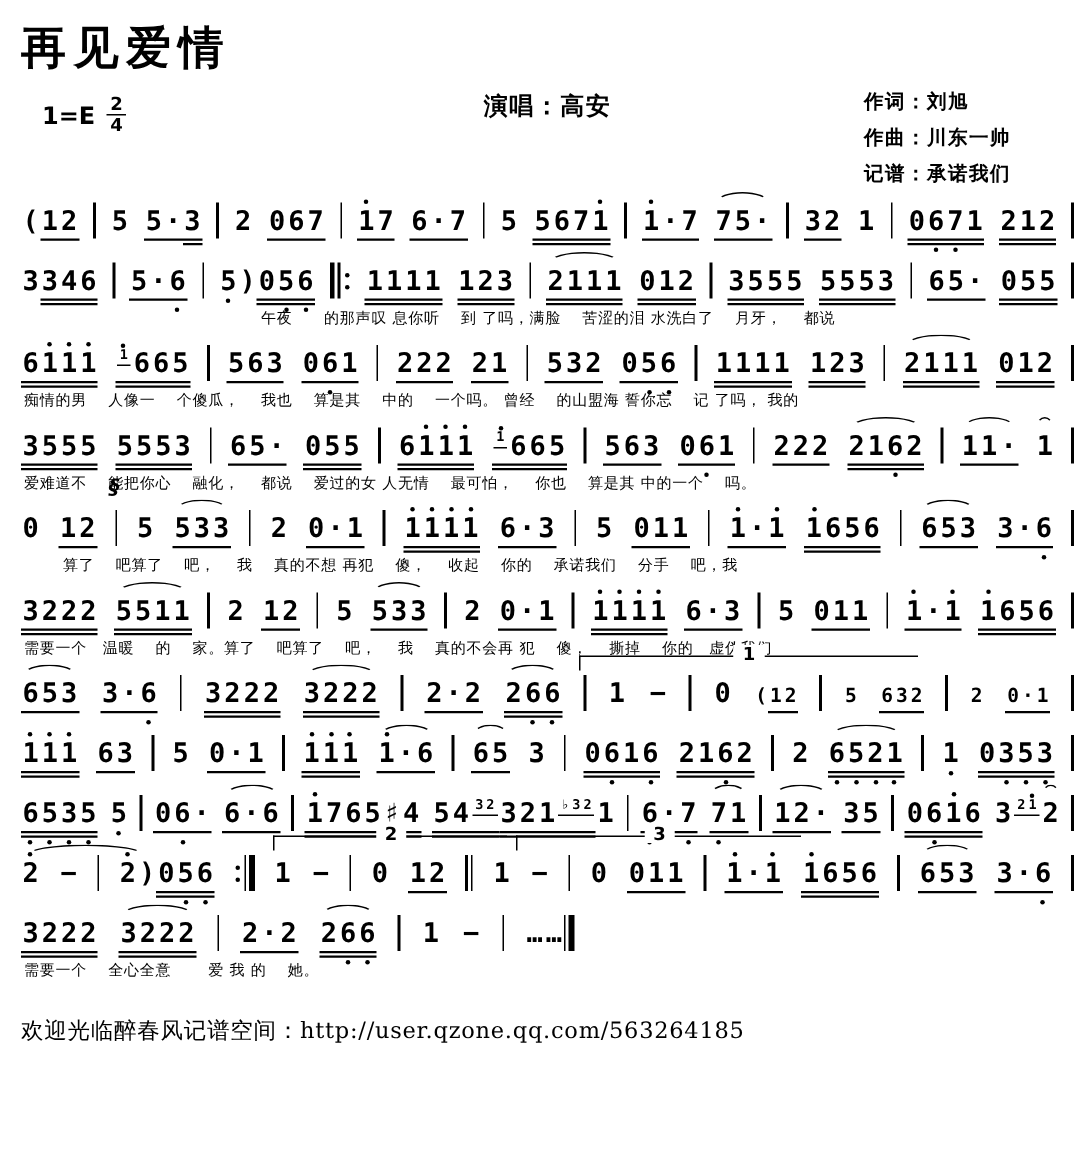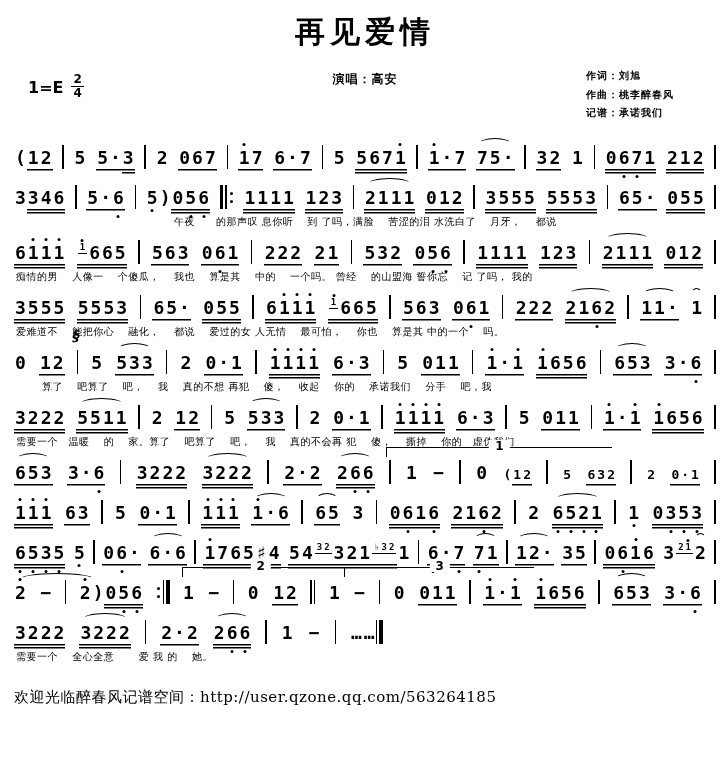--- a/index.html
+++ b/index.html
@@ -8,7 +8,7 @@
   .page{padding:4px 10px 0 14px;position:relative;}
 
   
-  .title{text-align:center;font-size:30px;font-weight:bold;letter-spacing:5px;margin:8px 0 12px;}
+  .title{text-align:left;font-size:30px;font-weight:bold;letter-spacing:5px;margin:8px 0 2px;}
   .meta{position:relative;height:76px;}
   .key{position:absolute;left:14px;top:8px;font-size:16px;font-weight:bold;white-space:nowrap;}
   .frac{display:inline-block;vertical-align:-4px;text-align:center;font-size:12px;font-weight:bold;line-height:1.05;margin-left:8px;}

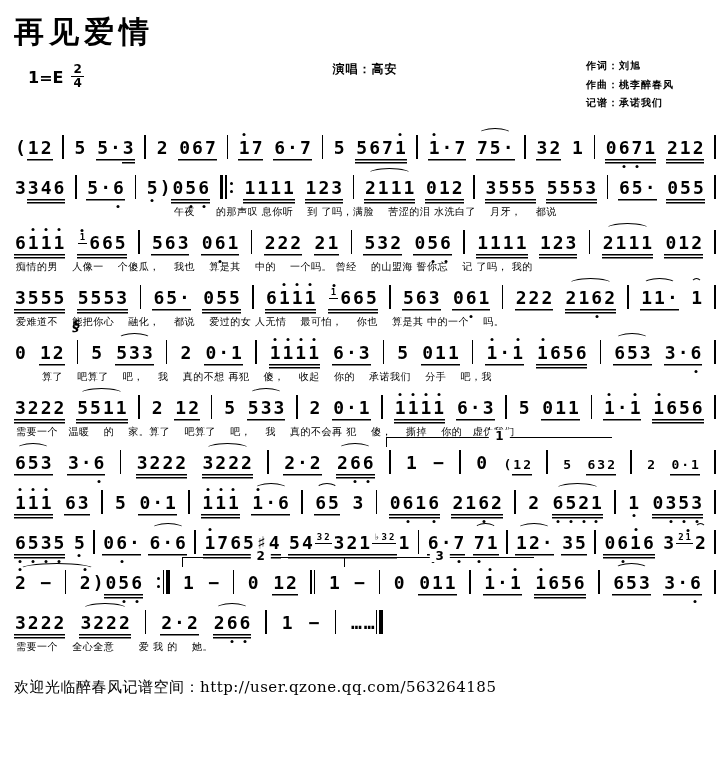--- a/index.html
+++ b/index.html
@@ -14,7 +14,7 @@
   .frac{display:inline-block;vertical-align:-4px;text-align:center;font-size:12px;font-weight:bold;line-height:1.05;margin-left:8px;}
   .frac .top{display:block;border-bottom:1.5px solid #000;padding:0 2px;}
   .frac .bot{display:block;padding:0 2px;}
-  .singer{text-align:center;font-size:12px;font-weight:600;padding-top:6px;letter-spacing:1px;}
+  .singer{text-align:center;font-size:16px;font-weight:600;padding-top:6px;letter-spacing:1px;}
   .credits{position:absolute;right:42px;top:2px;font-size:10px;font-weight:600;line-height:1.85;letter-spacing:1px;}
 
   

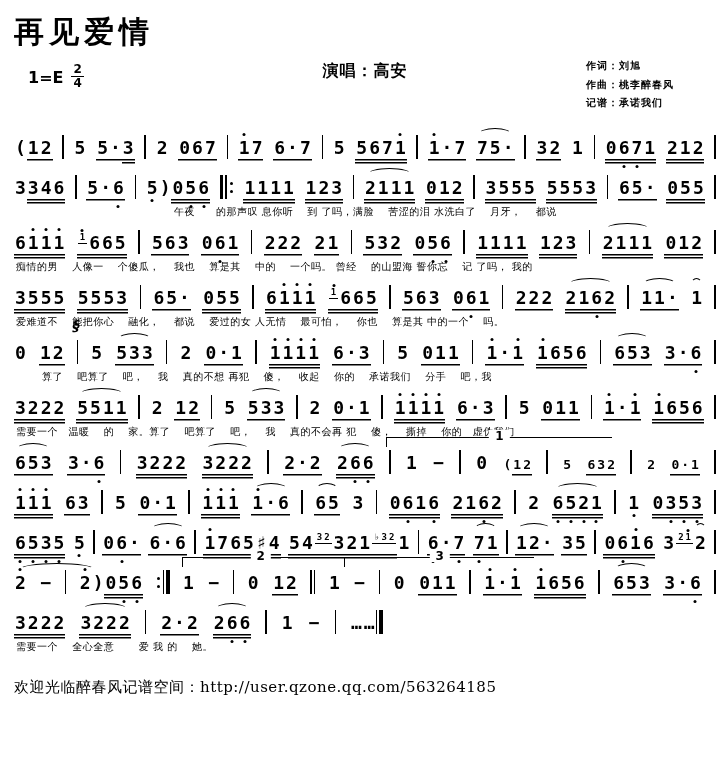--- a/index.html
+++ b/index.html
@@ -15,7 +15,7 @@
   .frac .top{display:block;border-bottom:1.5px solid #000;padding:0 2px;}
   .frac .bot{display:block;padding:0 2px;}
   .singer{text-align:center;font-size:16px;font-weight:600;padding-top:6px;letter-spacing:1px;}
-  .credits{position:absolute;right:42px;top:2px;font-size:10px;font-weight:600;line-height:1.85;letter-spacing:1px;}
+  .credits{position:absolute;right:42px;top:2px;font-size:13px;font-weight:600;line-height:1.85;letter-spacing:1px;}
 
   
   .system{position:relative;margin-bottom:7px;}

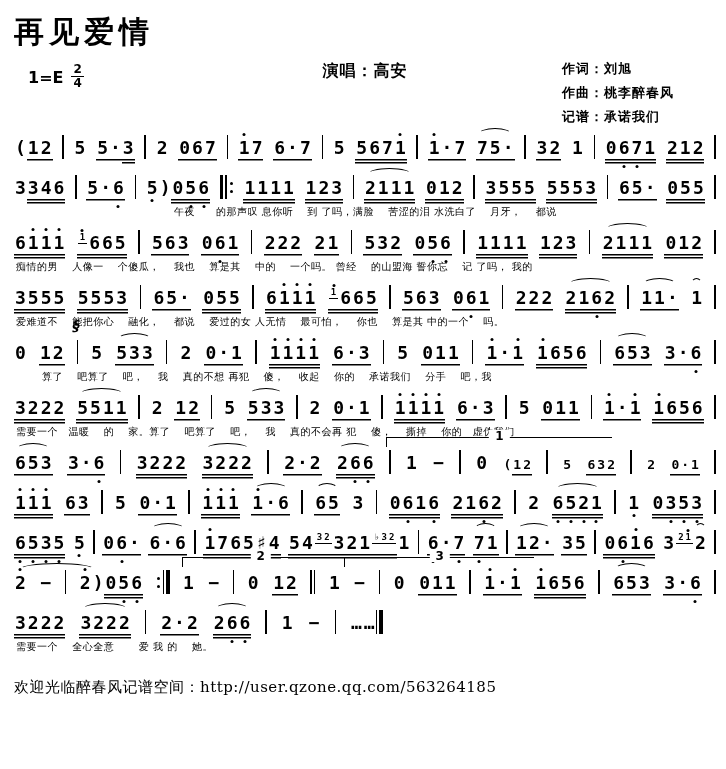--- a/index.html
+++ b/index.html
@@ -77,7 +77,7 @@
     <div class="singer">演唱：高安</div>
     <div class="credits">
       <div>作词：刘旭</div>
-      <div>作曲：桃李醉春风</div>
+      <div>作曲：川东一帅</div>
       <div>记谱：承诺我们</div>
     </div>
   </div>

